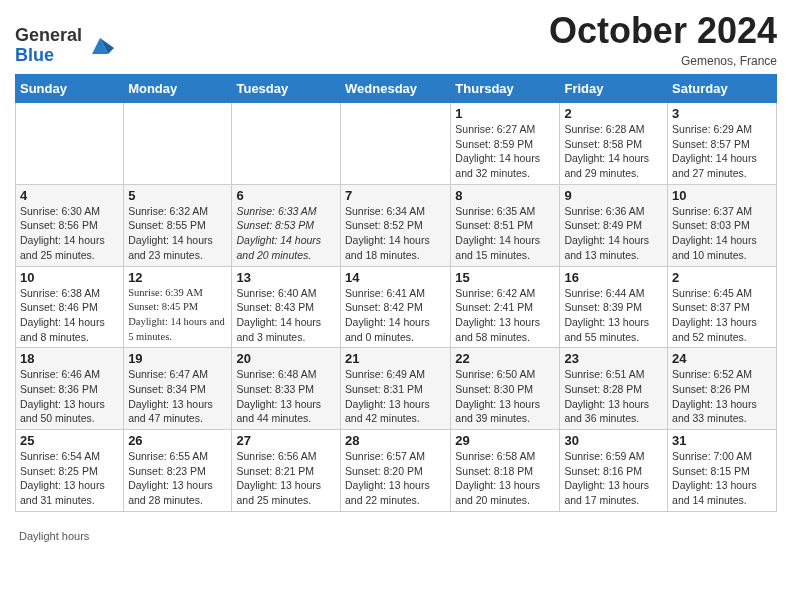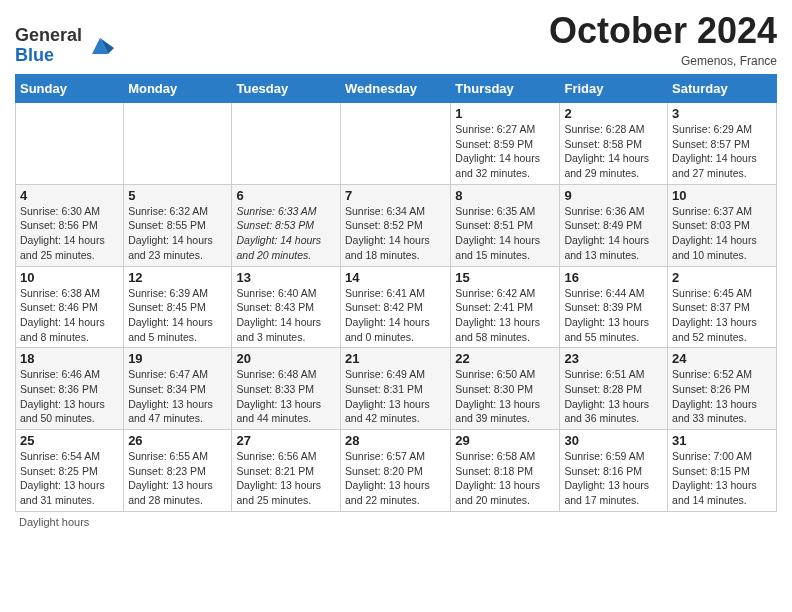--- a/index.html
+++ b/index.html
@@ -212,7 +212,7 @@
         </td>
         <td>
           <span class="day-num">12</span>
-          <div class="day-info" style="white-space: pre-line;">Sunrise: 6:39 AM
+          <div class="day-info" style="white-space: pre-line; font-family: Liberation Serif, serif;">Sunrise: 6:39 AM
 Sunset: 8:45 PM
 Daylight: 14 hours and 5 minutes.</div>
         </td>

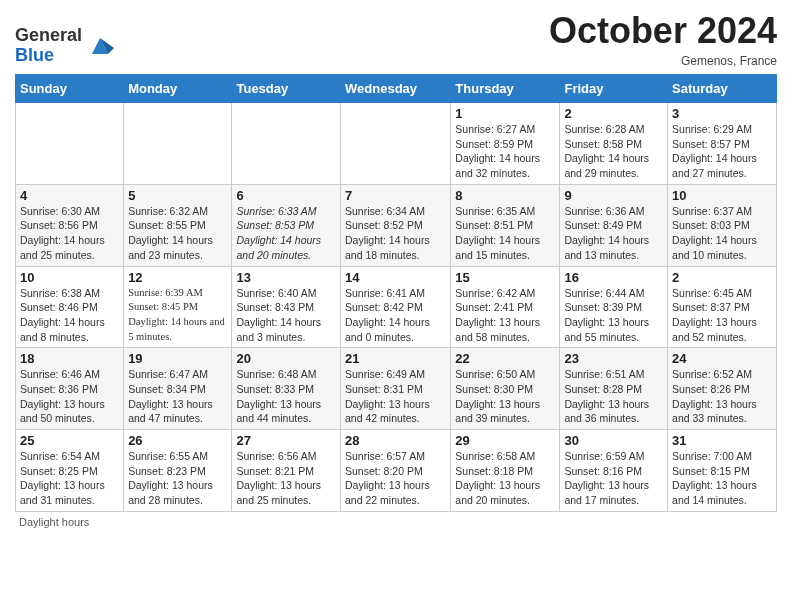--- a/index.html
+++ b/index.html
@@ -95,7 +95,7 @@
       background: #fff !important;
     }
     .footer {
-      margin-top: 4px;
+      margin-top: 18px;
       font-size: 11px;
       color: #555;
       text-align: left;

